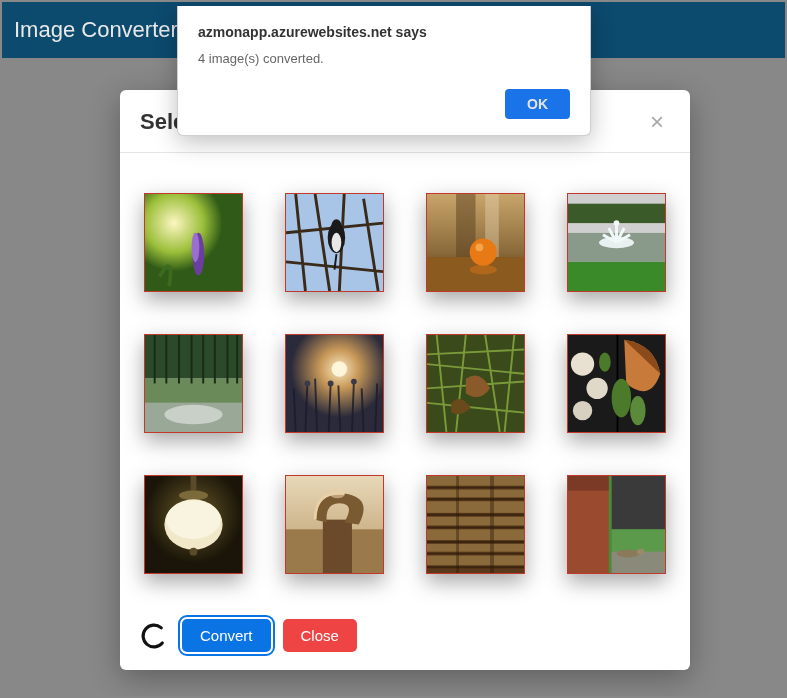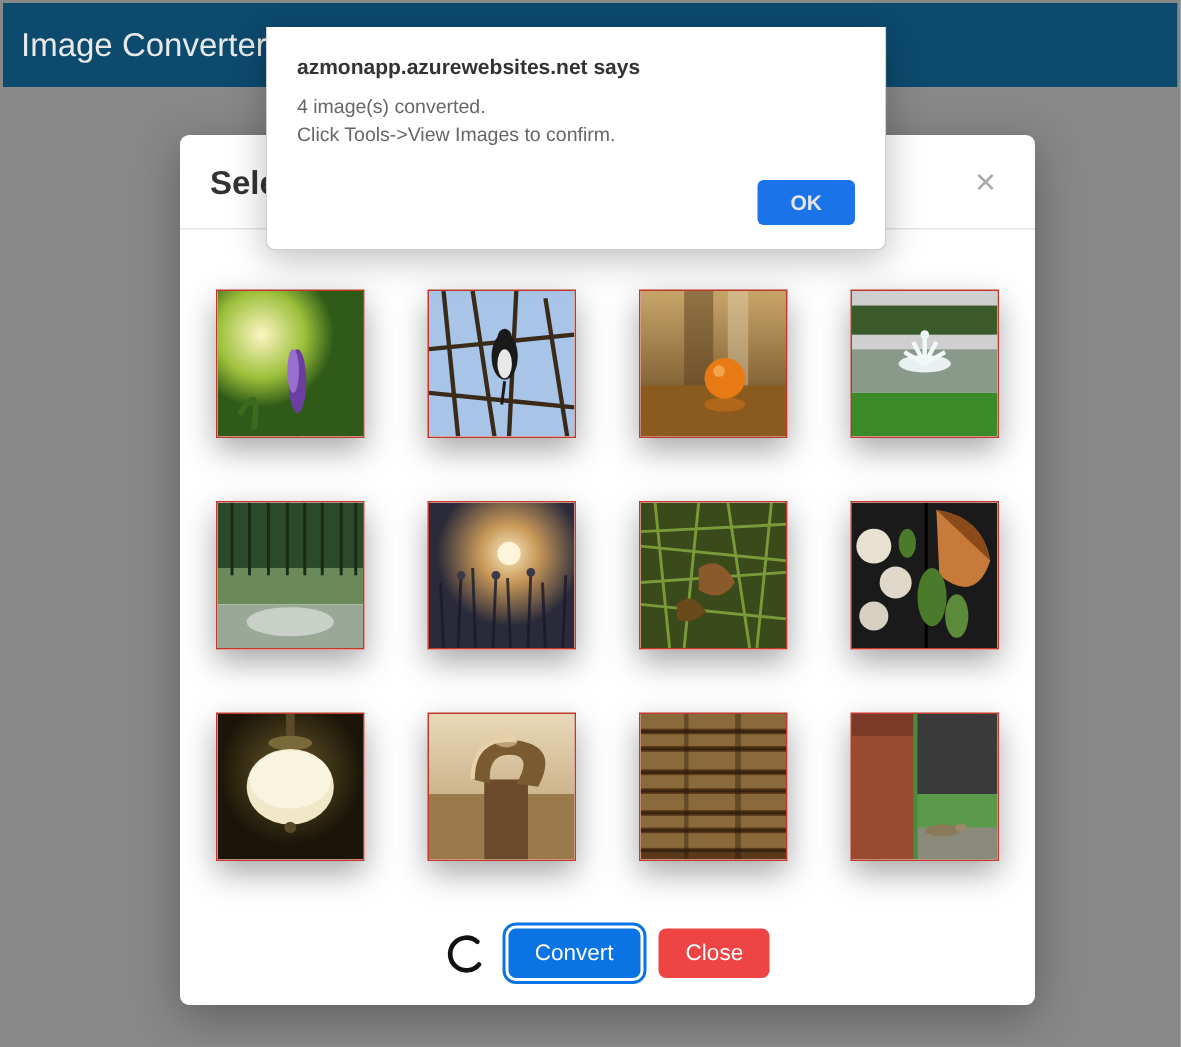--- a/index.html
+++ b/index.html
@@ -107,7 +107,7 @@
     
     .alert {
       position: absolute;
-      top: 16px;
+      top: 4px;
       left: 175px;
       width: 414px;
       background: #fff;

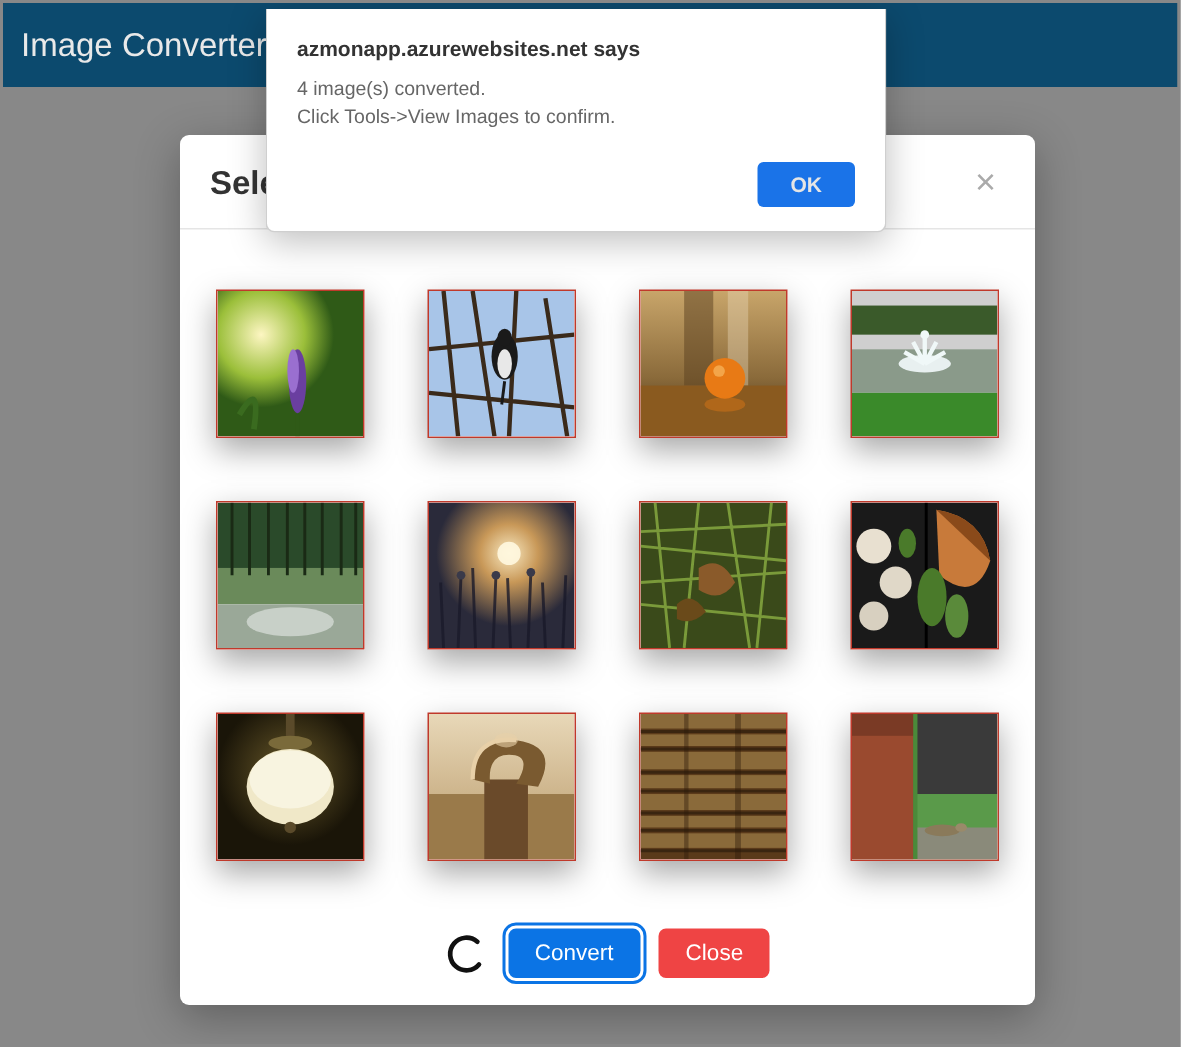--- a/index.html
+++ b/index.html
@@ -372,7 +372,6 @@
   <div class="alert-title">azmonapp.azurewebsites.net says</div>
   <div class="alert-body">
     <div>4 image(s) converted.</div>
-    <div>Click Tools-&gt;View Images to confirm.</div>
   </div>
   <div class="alert-actions">
     <button class="alert-ok">OK</button>

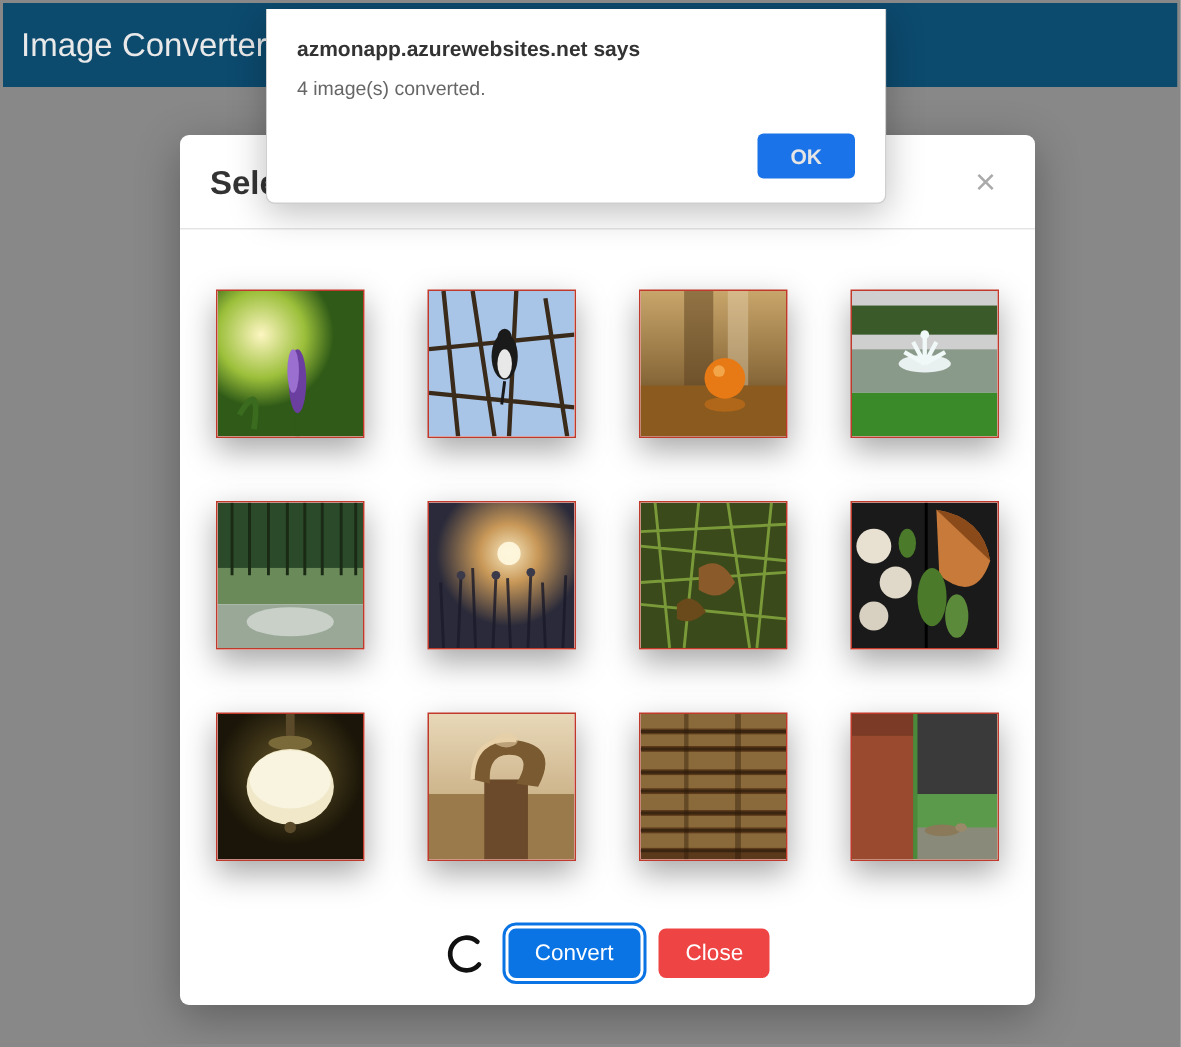--- a/index.html
+++ b/index.html
@@ -78,7 +78,7 @@
       padding: 14px 20px 18px 20px;
       display: flex;
       align-items: center;
-      justify-content: center;
+      justify-content: flex-start;
       gap: 12px;
     }
     .spinner {

